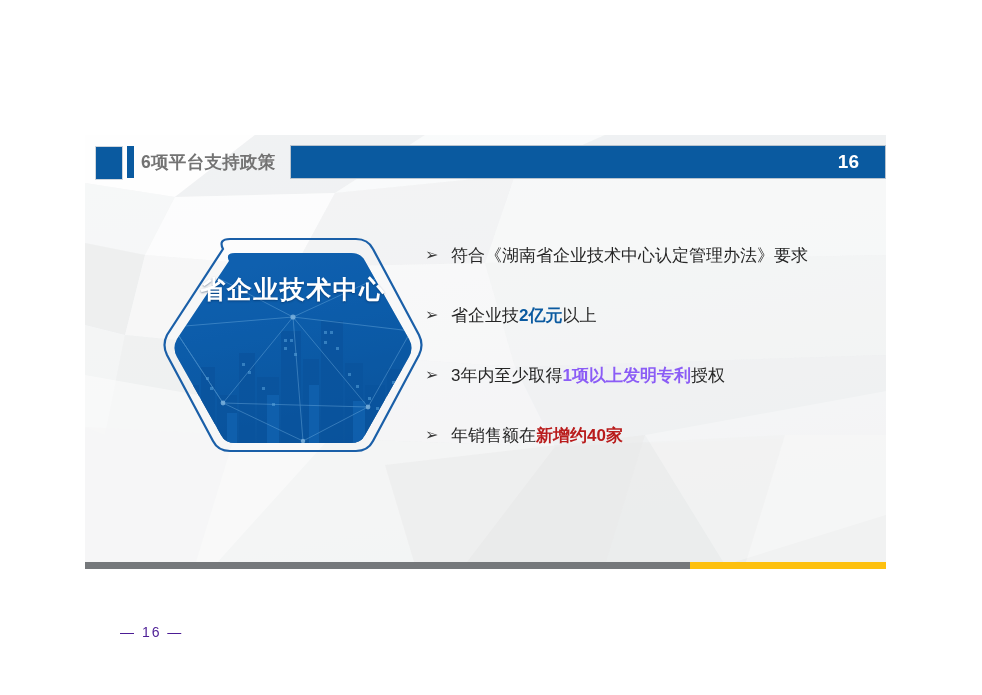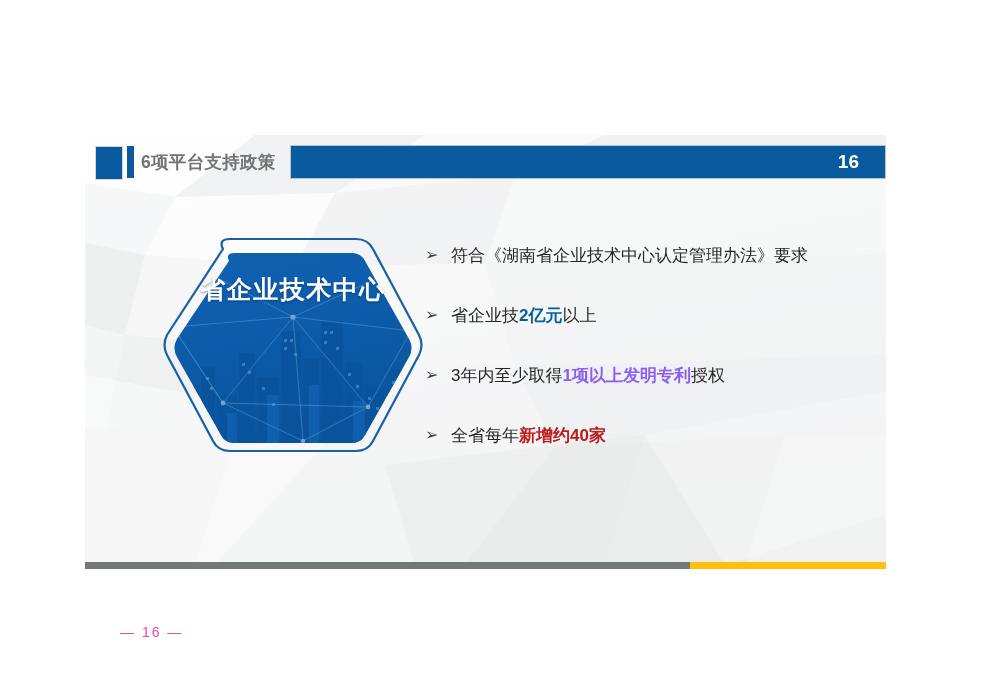--- a/index.html
+++ b/index.html
@@ -354,7 +354,7 @@
         </div>
         <div class="bullet">
           <span class="bullet-marker">➢</span>
-          <span class="bullet-text"><span>全省每年</span><span class="hl-blue" style="color: #b91c1c;">新增约40家</span></span>
+          <span class="bullet-text"><span>年销售额在</span><span class="hl-blue" style="color: #b91c1c;">新增约40家</span></span>
         </div>
       </div>
   </div>

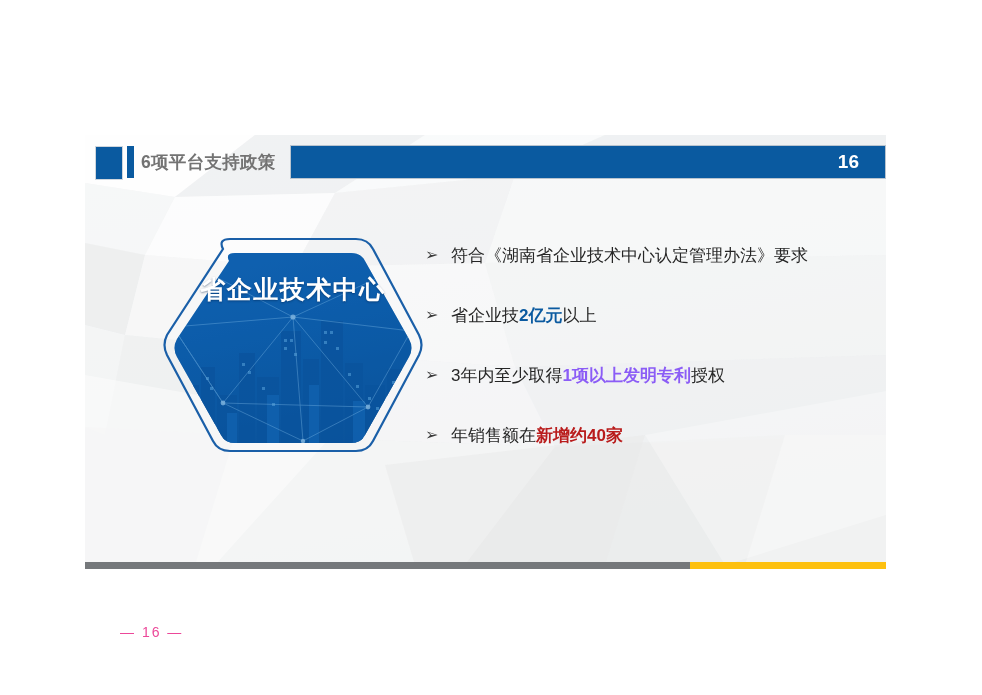--- a/index.html
+++ b/index.html
@@ -195,7 +195,7 @@
     left: 120px;
     top: 624px;
     font-size: 14px;
-    color: #ec4899;
+    color: #4c1d95;
     letter-spacing: 2px;
     font-family: "Liberation Sans", sans-serif;
   }

